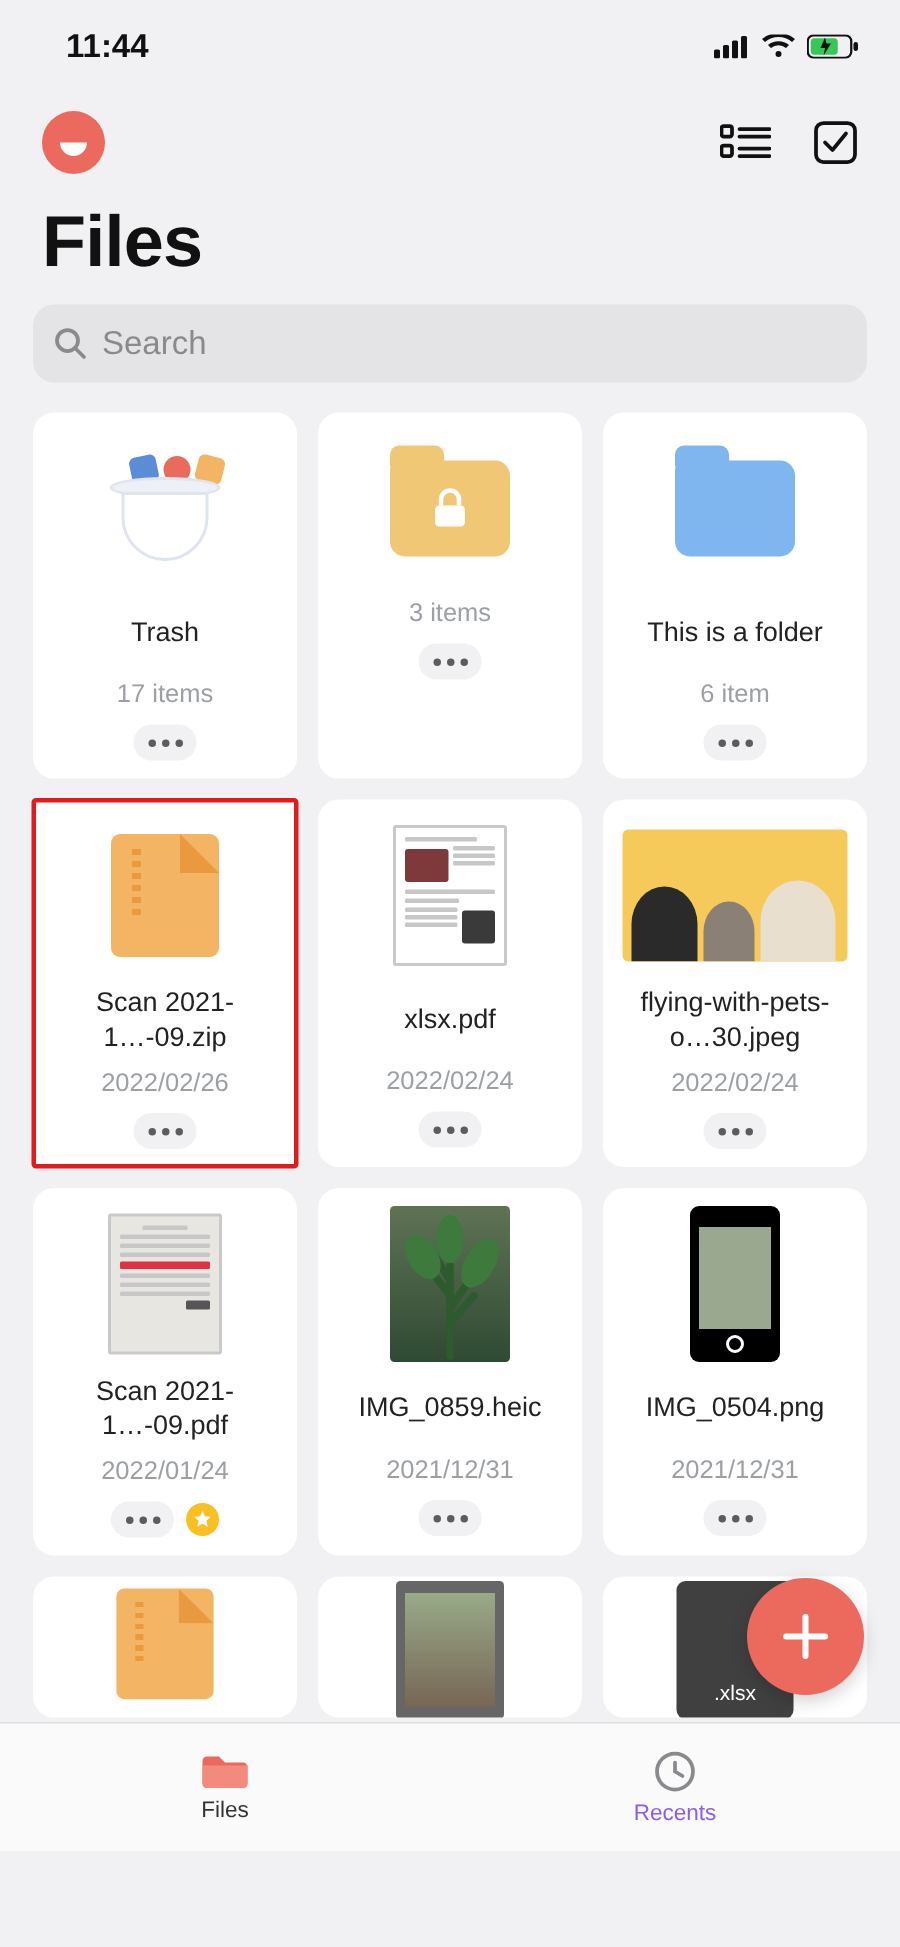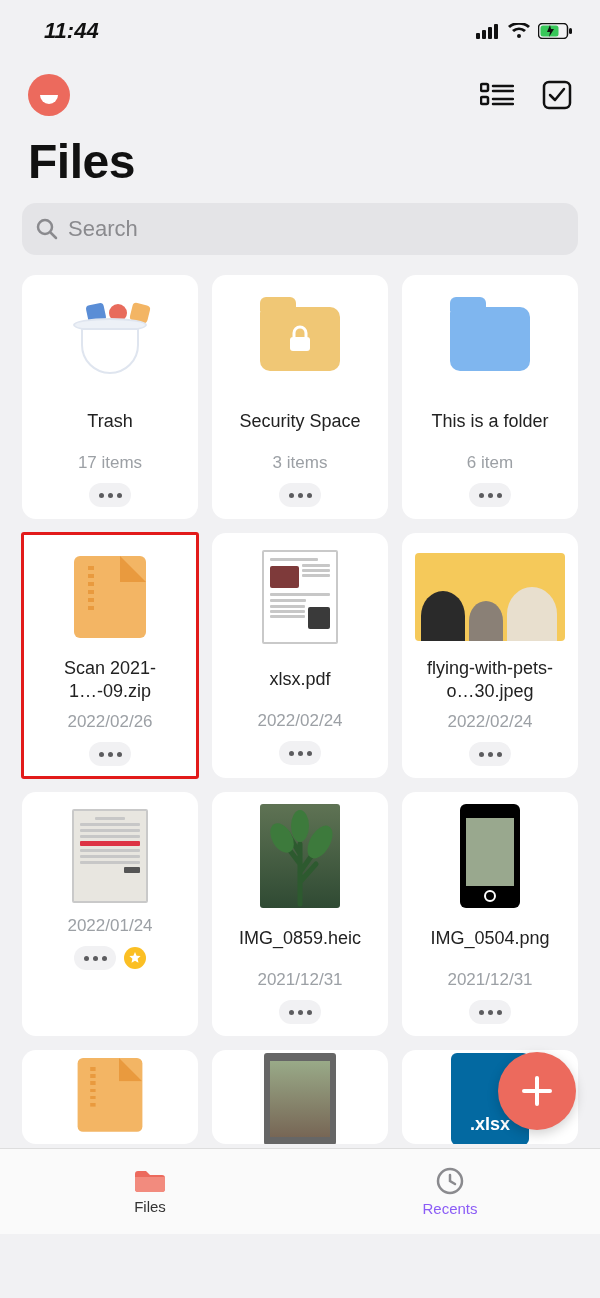--- a/index.html
+++ b/index.html
@@ -20,7 +20,6 @@
     padding: 18px 28px 6px 44px;
     font-size: 22px;
     font-weight: 600;
-    font-style: italic;
   }
   .status-icons { display:flex; gap:8px; align-items:center; }
   

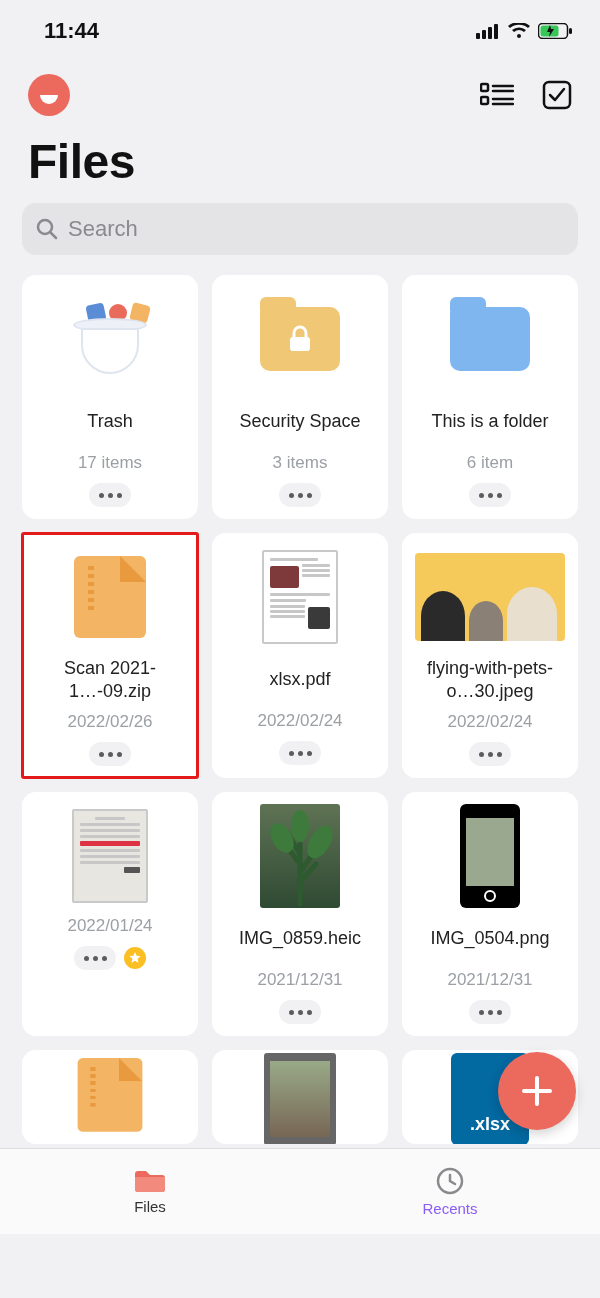--- a/index.html
+++ b/index.html
@@ -225,7 +225,6 @@
           </svg>
     </div>
       </div>
-    <div class="file-name">Security Space</div>
     <div class="file-meta">3 items</div>
     <div class="tile-actions">
         <div class="more-dots">

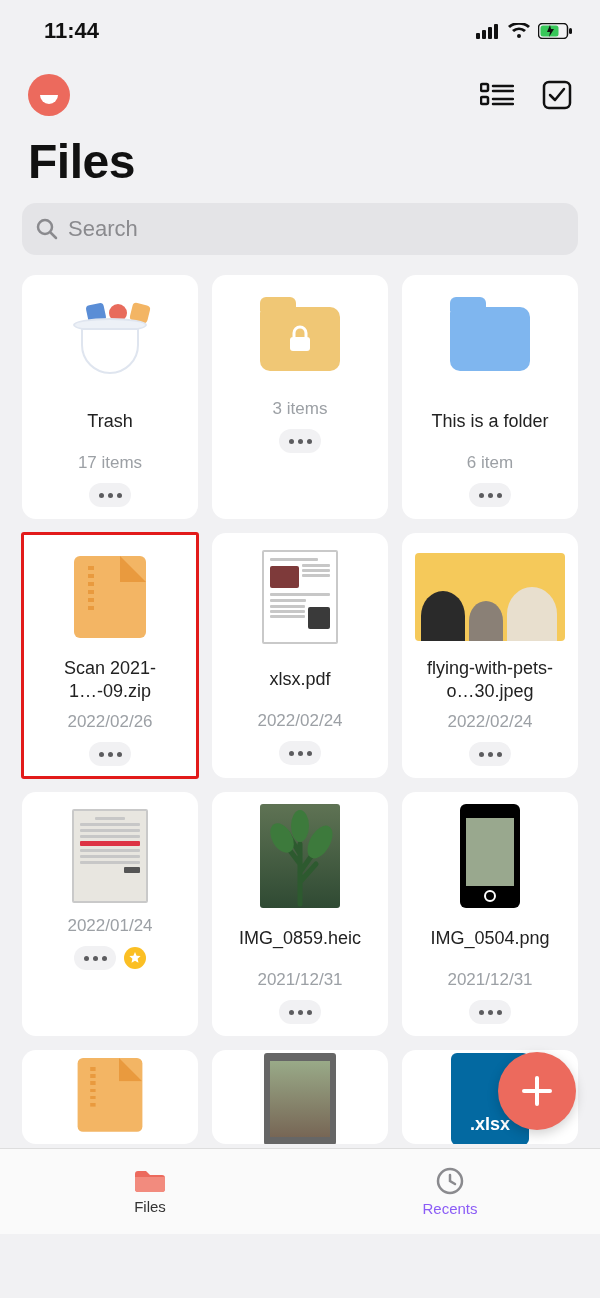--- a/index.html
+++ b/index.html
@@ -335,6 +335,7 @@
       <div class="bar" style="width:26%;align-self:flex-end;background:#555;height:6px"></div>
     </div>
       </div>
+    <div class="file-name">Scan 2021-1…-09.pdf</div>
     <div class="file-meta">2022/01/24</div>
     <div class="tile-actions">
       <div class="more-dots">

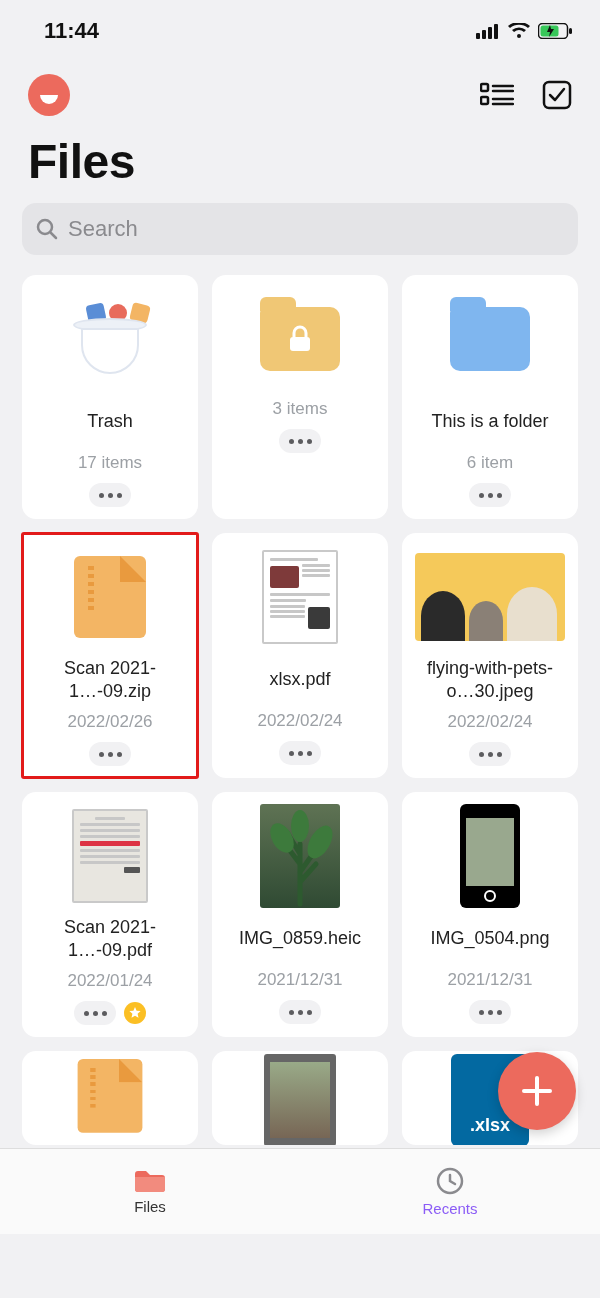--- a/index.html
+++ b/index.html
@@ -132,7 +132,7 @@
   .plant-thumb { width:80px; height:104px; background:linear-gradient(#5f7354,#2f4a33); border-radius:3px; position:relative;}
   .phone-thumb { width:60px; height:104px; background:#000; border-radius:6px; position:relative;}
   .phone-thumb::after{content:"";position:absolute;left:6px;right:6px;top:14px;bottom:22px;background:#99a88e;}
-  .xlsx-thumb { width:78px; height:92px; background:#0369a1; border-radius:6px; display:flex; align-items:flex-end; justify-content:center; padding-bottom:10px; color:#fff; font-size:18px; font-weight:700;}
+  .xlsx-thumb { width:78px; height:92px; background:#404040; border-radius:6px; display:flex; align-items:flex-end; justify-content:center; padding-bottom:10px; color:#fff; font-size:14px; font-weight:400;}
   .video-thumb { width:72px; height:92px; background:#666; border-radius:3px; position:relative;}
 </style>
 </head>

